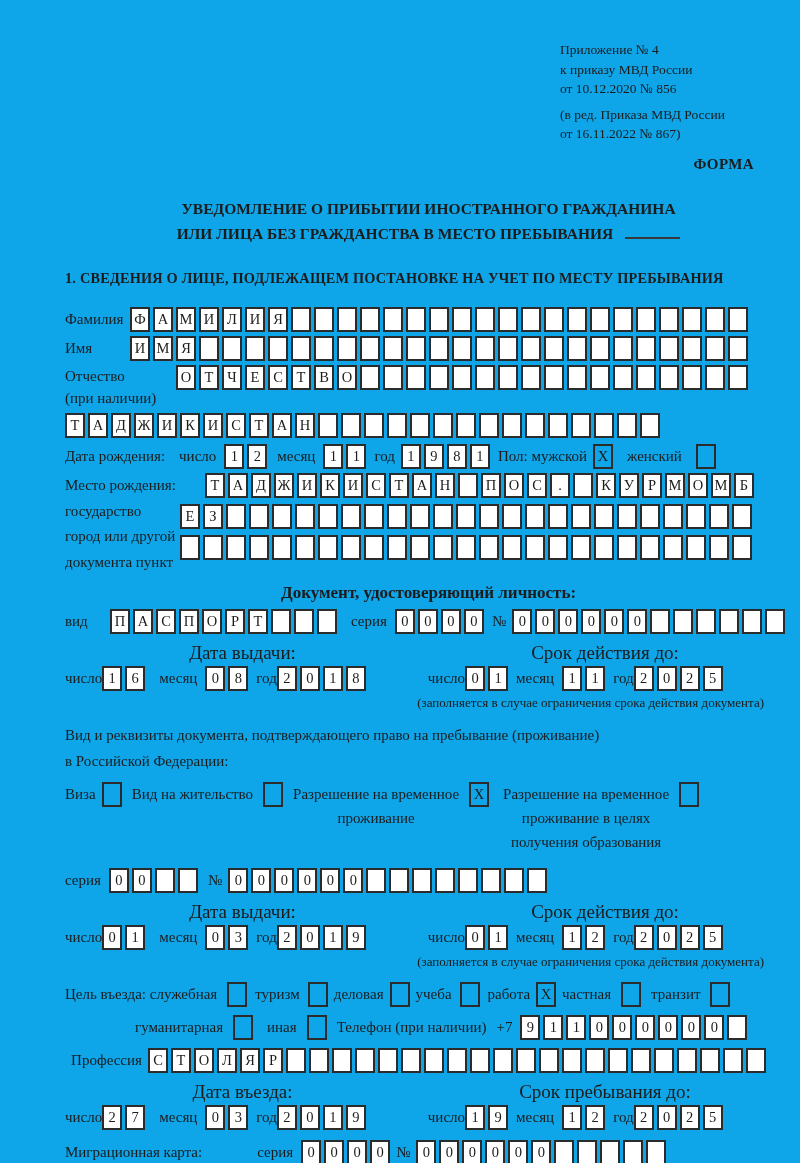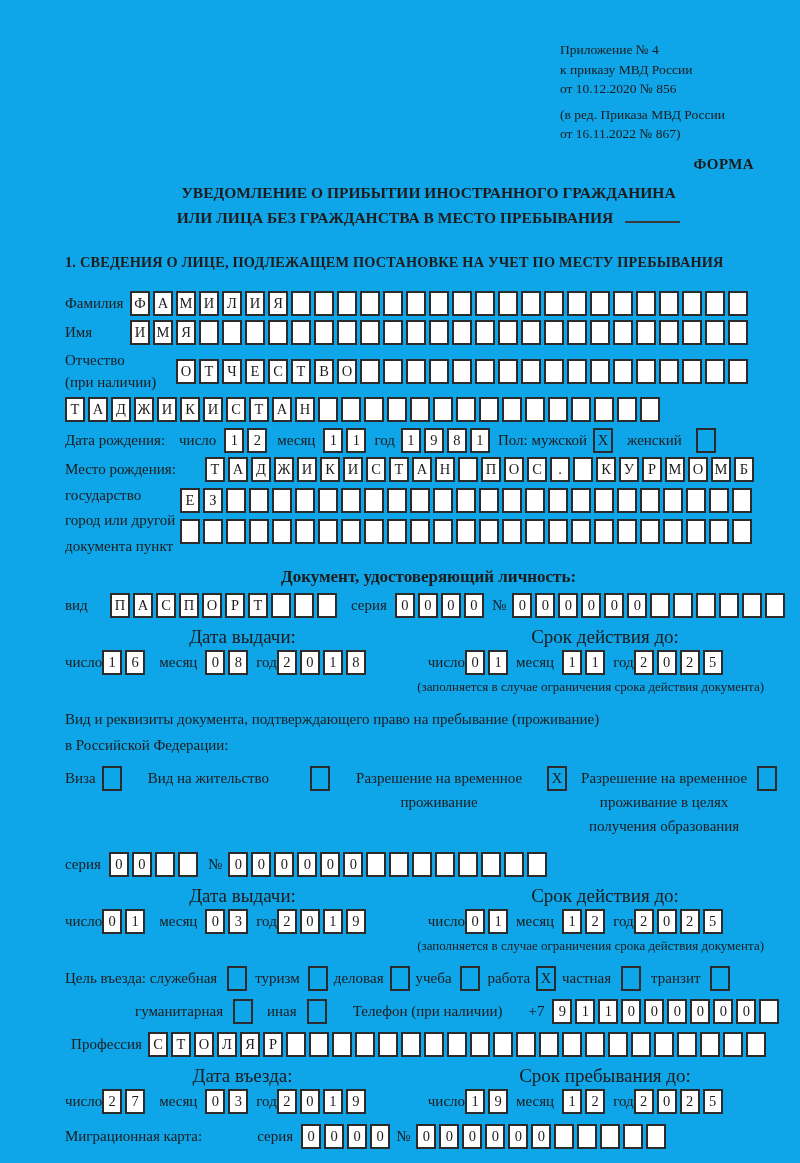--- a/index.html
+++ b/index.html
@@ -11,7 +11,7 @@
   .annex .sub{margin-top:6px;}
   .forma{font-weight:bold;font-size:15px;text-align:right;padding-right:38px;margin-top:12px;letter-spacing:.4px;}
 
-  .title{text-align:center;font-weight:bold;font-size:15.5px;line-height:1.6;margin:8px 0 0 0;}
+  .title{text-align:center;font-weight:bold;font-size:15.5px;line-height:1.6;margin:24px 0 0 0;}
   .uline{display:inline-block;width:55px;border-bottom:2.2px solid #3a3a3a;margin-left:12px;}
 
   .sec{font-weight:bold;font-size:14.3px;margin:24px 0 20px 0;letter-spacing:.2px;}

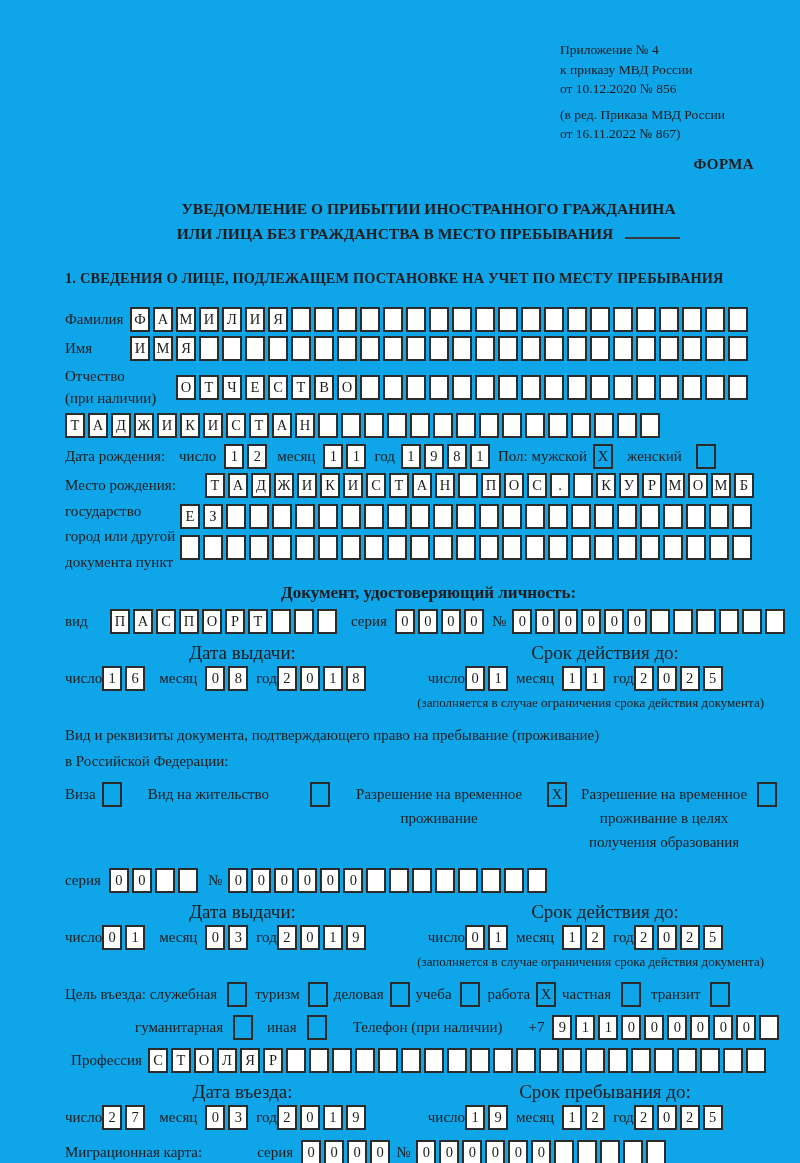--- a/index.html
+++ b/index.html
@@ -38,7 +38,7 @@
   .ml14{margin-left:14px;}
   .ml26{margin-left:26px;gap:15px;}
 
-  .twolabel{display:flex;align-items:center;margin-bottom:4px;}
+  .twolabel{display:flex;align-items:flex-start;margin-bottom:4px;}
   .stack{line-height:22px;font-size:15px;}
 
   .center-bold{text-align:center;font-weight:bold;font-size:17px;margin:8px 0 6px 0;}

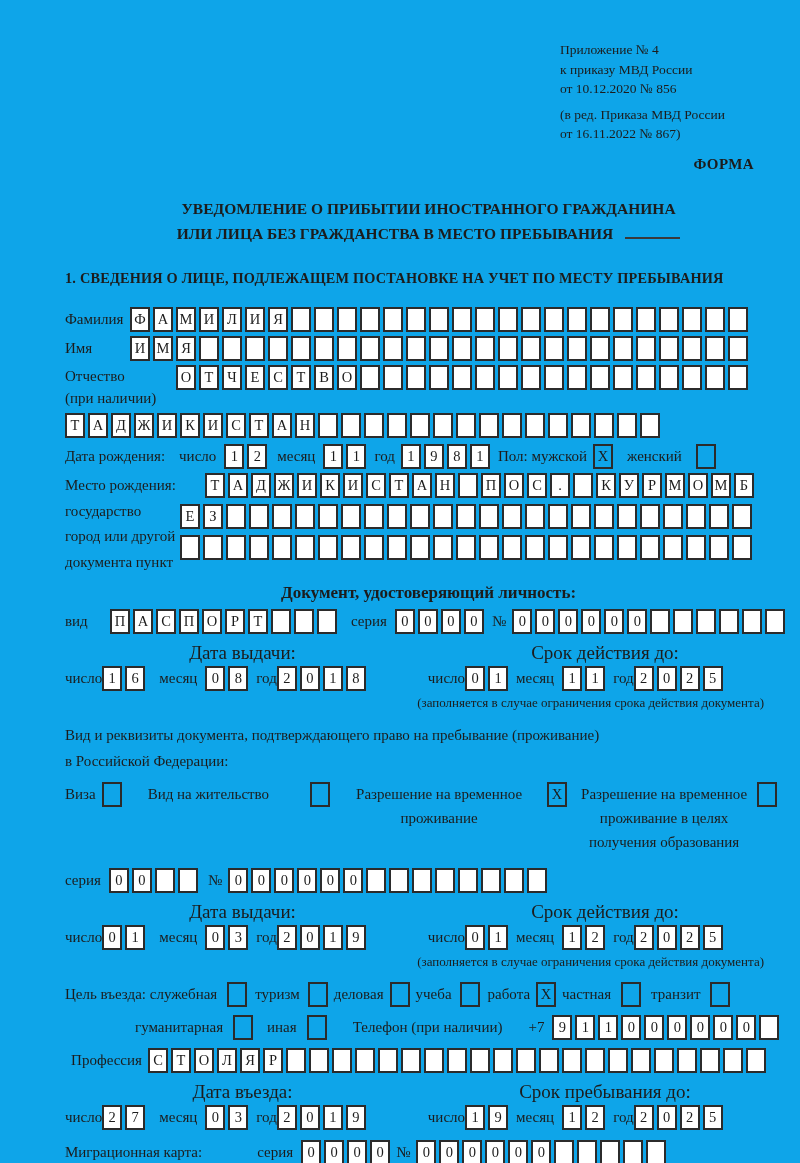--- a/index.html
+++ b/index.html
@@ -36,7 +36,7 @@
   .ml8{margin-left:8px;}
   .ml10{margin-left:10px;}
   .ml14{margin-left:14px;}
-  .ml26{margin-left:26px;gap:15px;}
+  .ml26{margin-left:10px;}
 
   .twolabel{display:flex;align-items:flex-start;margin-bottom:4px;}
   .stack{line-height:22px;font-size:15px;}

